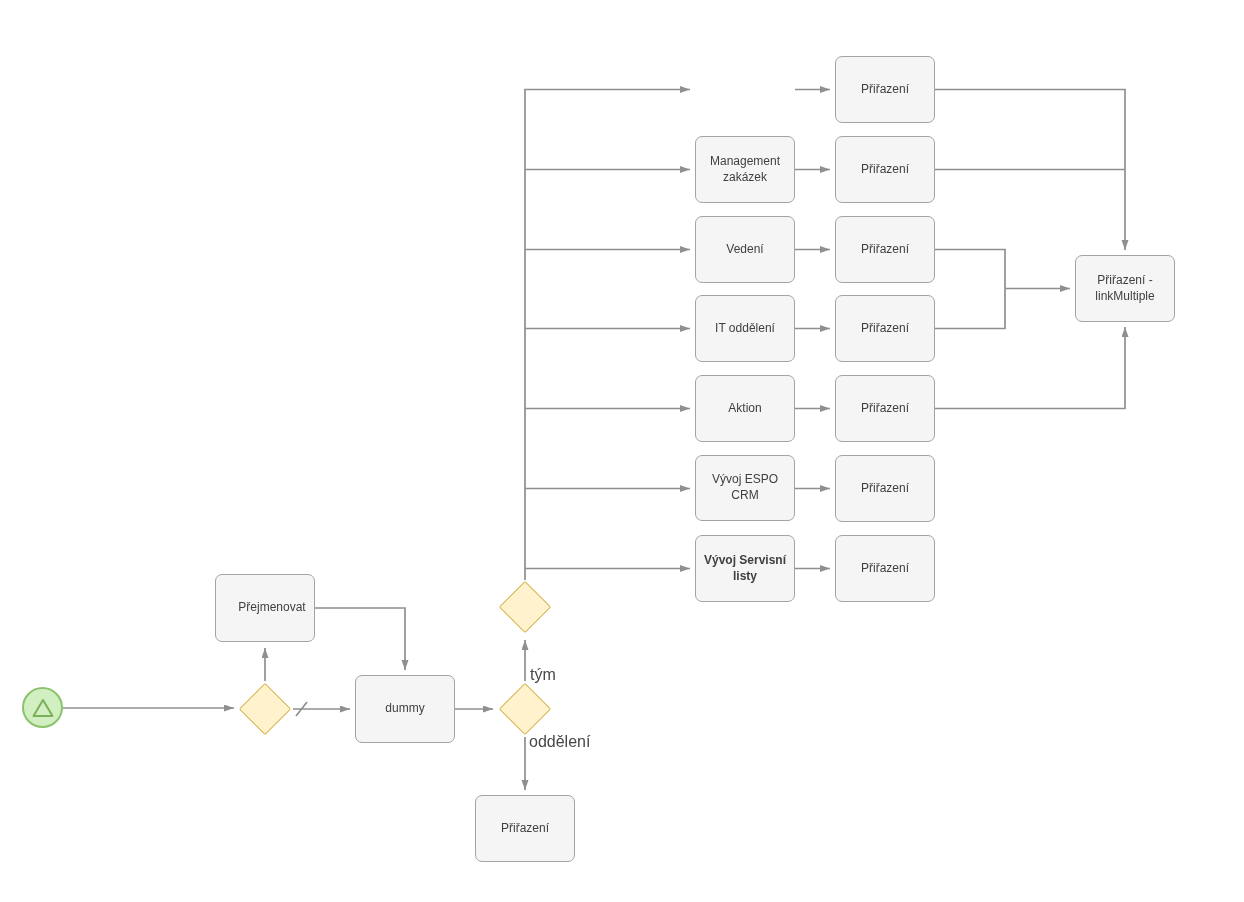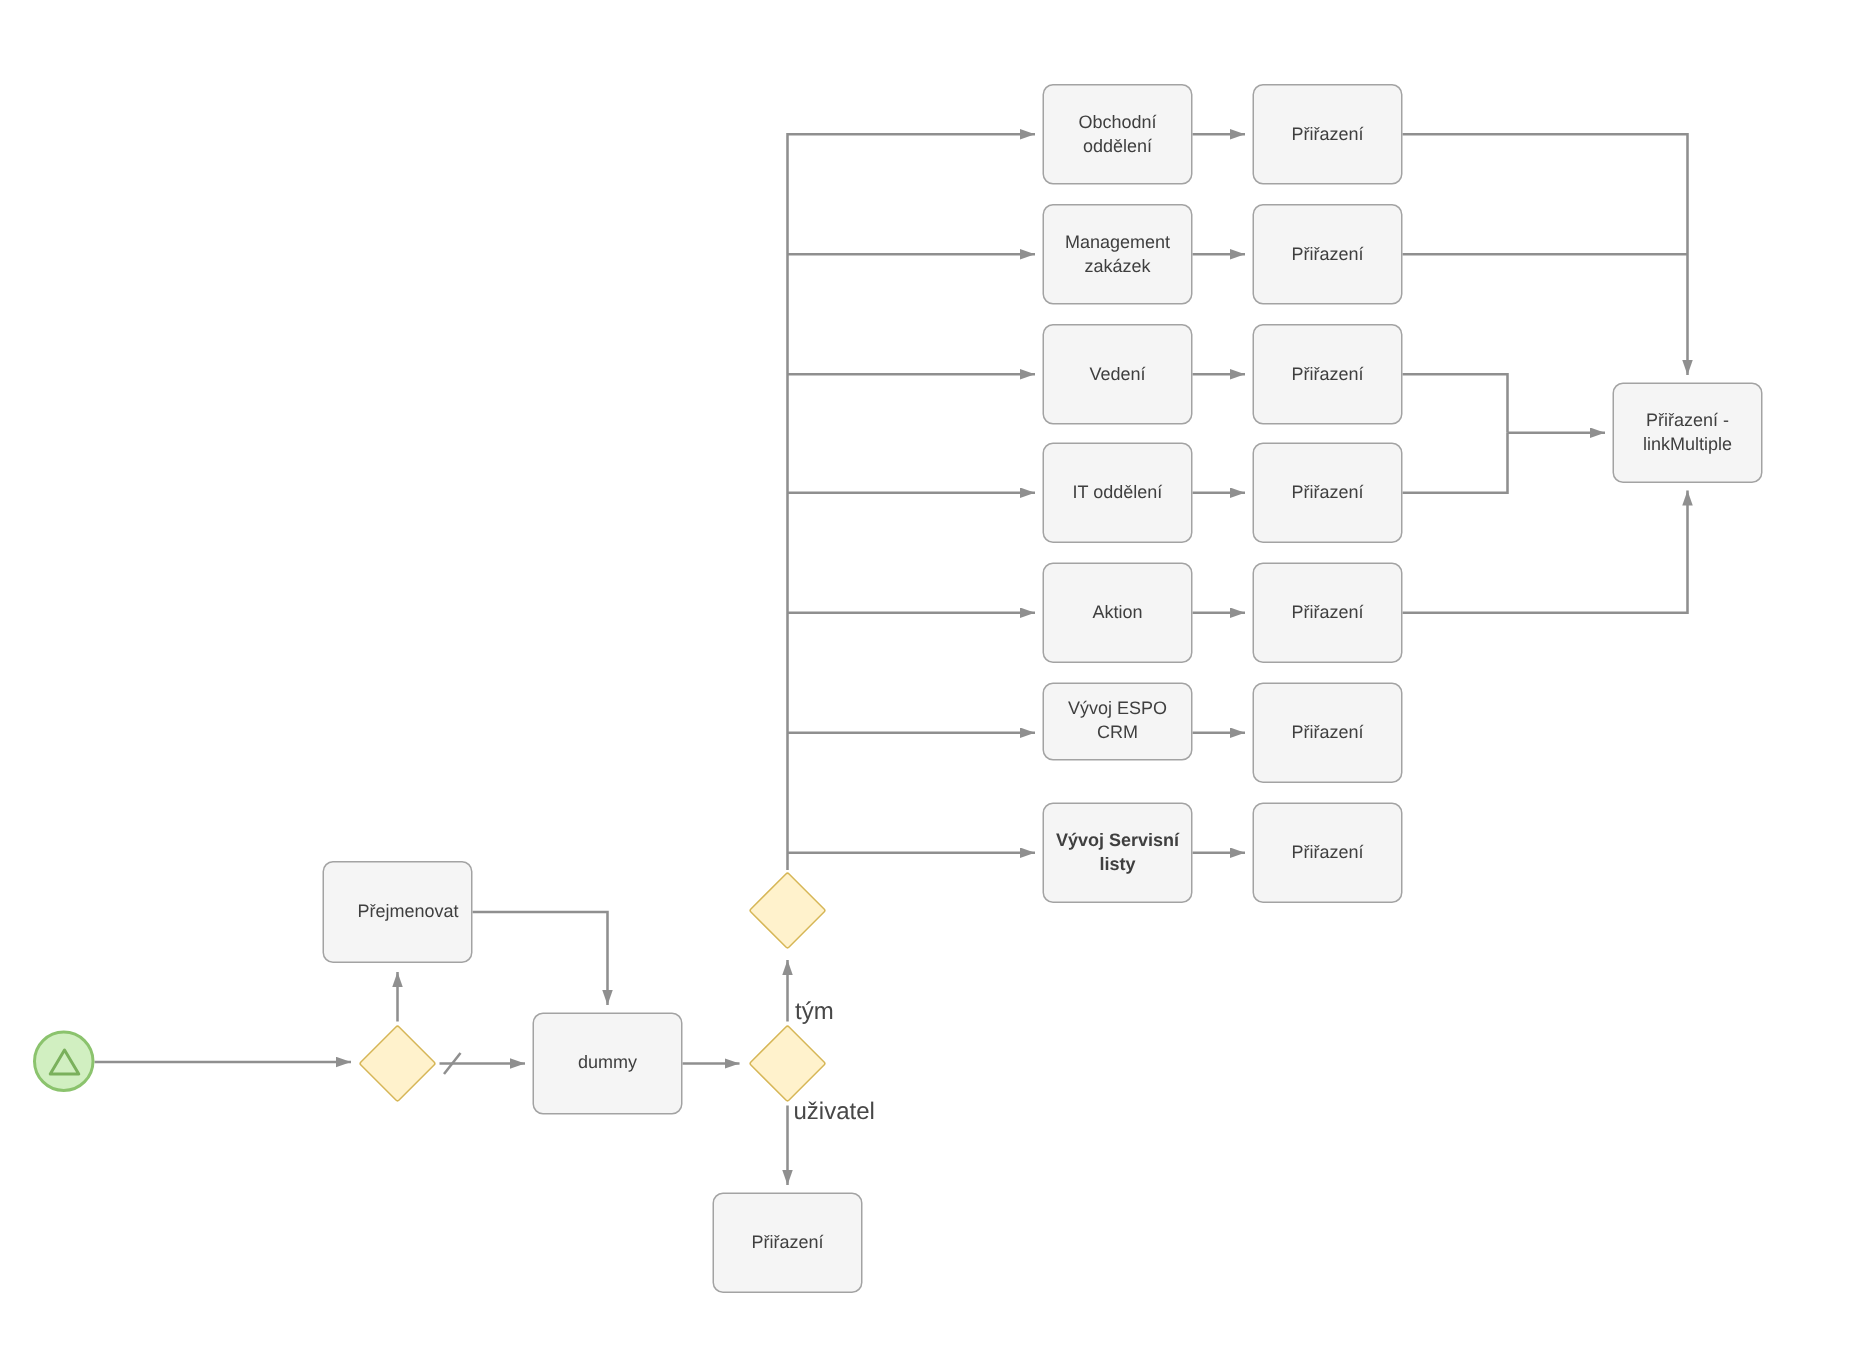--- a/index.html
+++ b/index.html
@@ -147,9 +147,6 @@
   <div class="edge-label" style="left:530px; top:666px;">tým</div>
   <div class="edge-label" style="left:529px; top:733px;">uživatel</div>
 
-  <div class="task" style="left:695px; top:56px; width:100px; height:67px;">
-    <span>Obchodní oddělení</span>
-  </div>
   <div class="task" style="left:835px; top:56px; width:100px; height:67px;">
     <span>Přiřazení</span>
   </div>

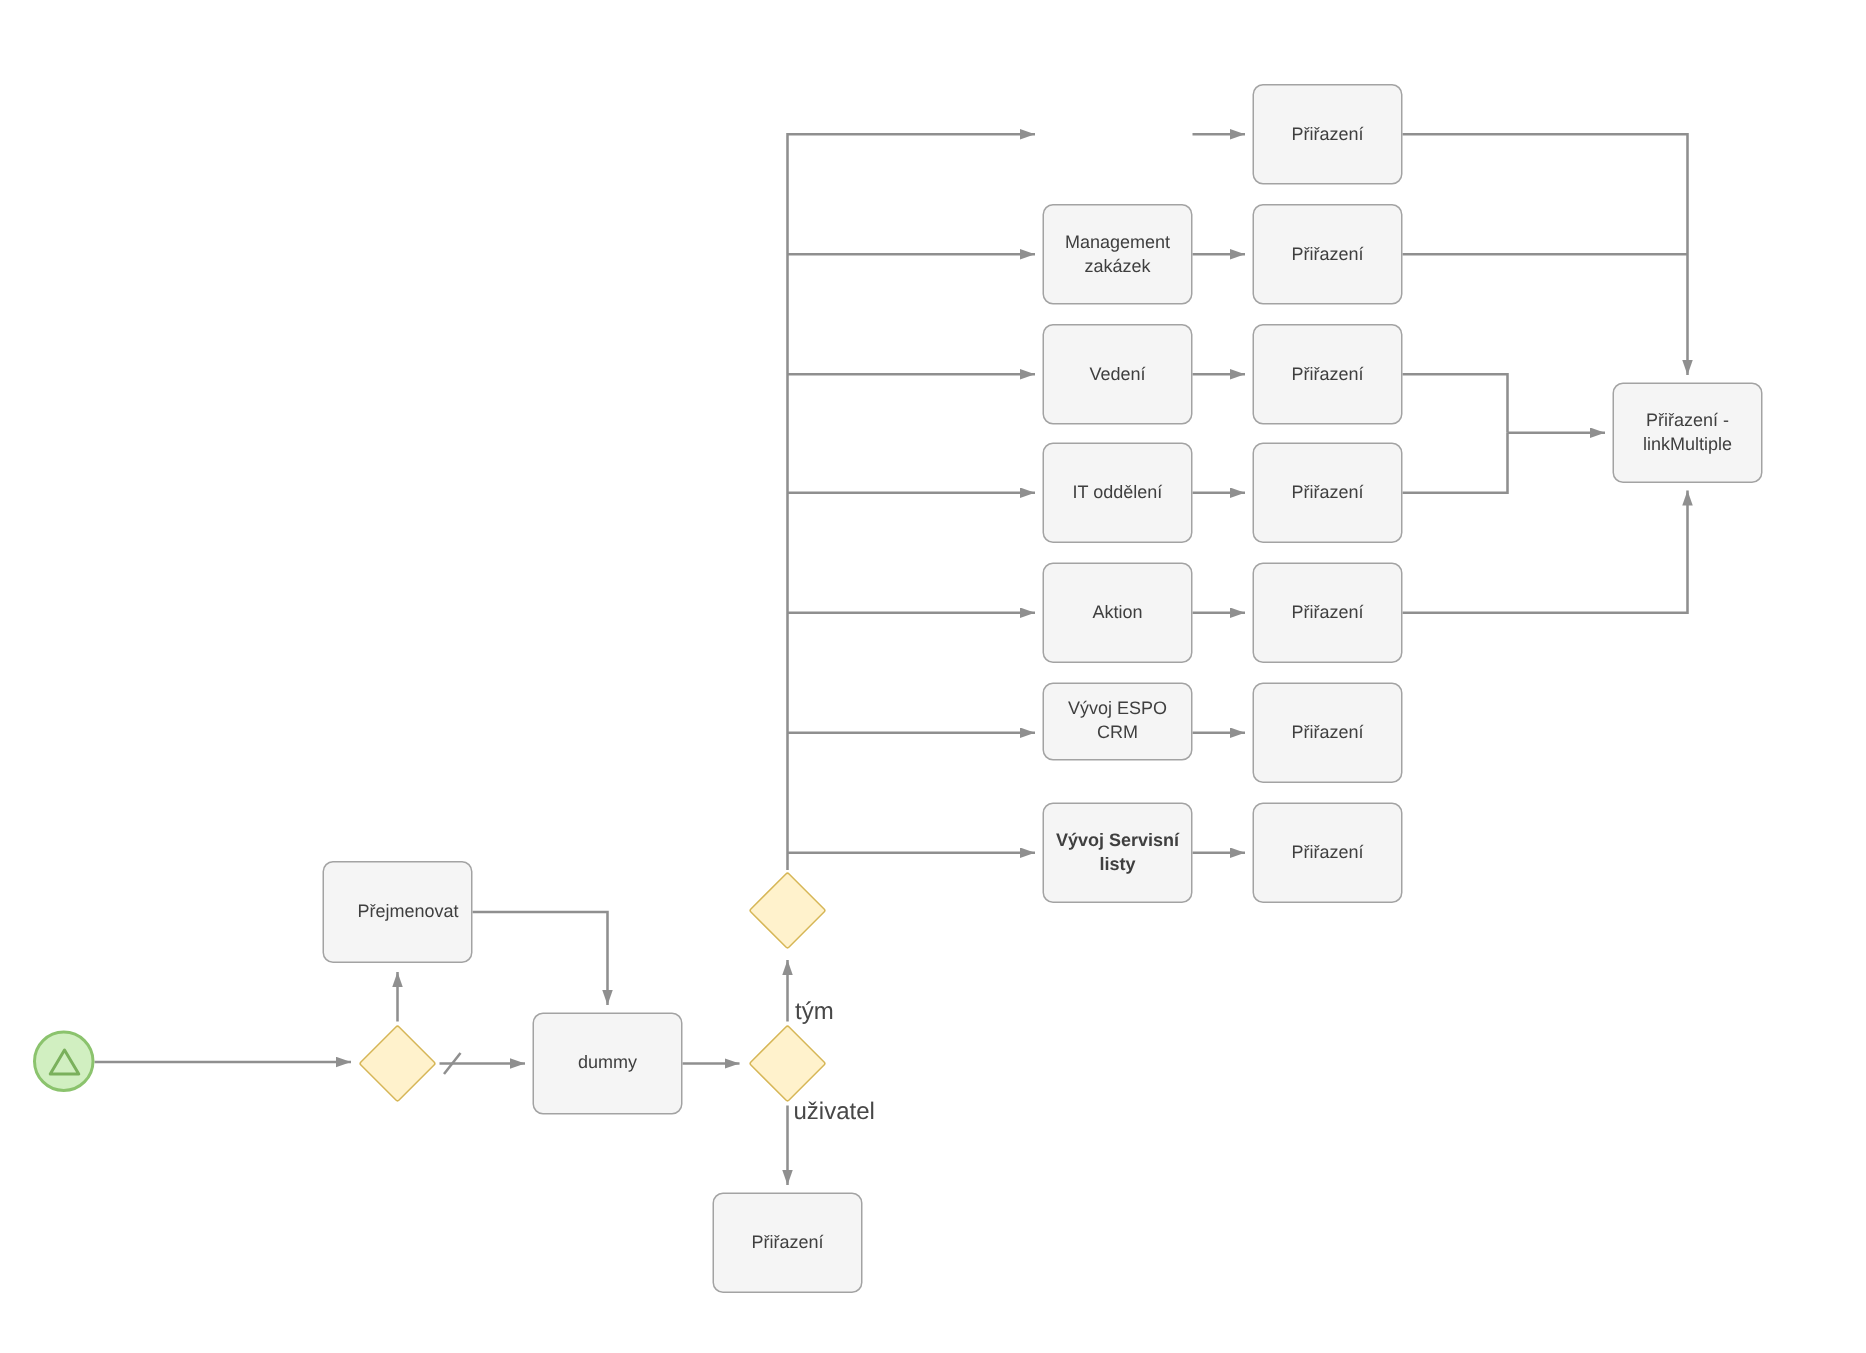--- a/index.html
+++ b/index.html
@@ -179,7 +179,7 @@
     <span>Přiřazení</span>
   </div>
 
-  <div class="task" style="left:695px; top:455px; width:100px; height:52px;">
+  <div class="task" style="left:695px; top:455px; width:100px; height:66px;">
     <span>Vývoj ESPO CRM</span>
   </div>
   <div class="task" style="left:835px; top:455px; width:100px; height:67px;">

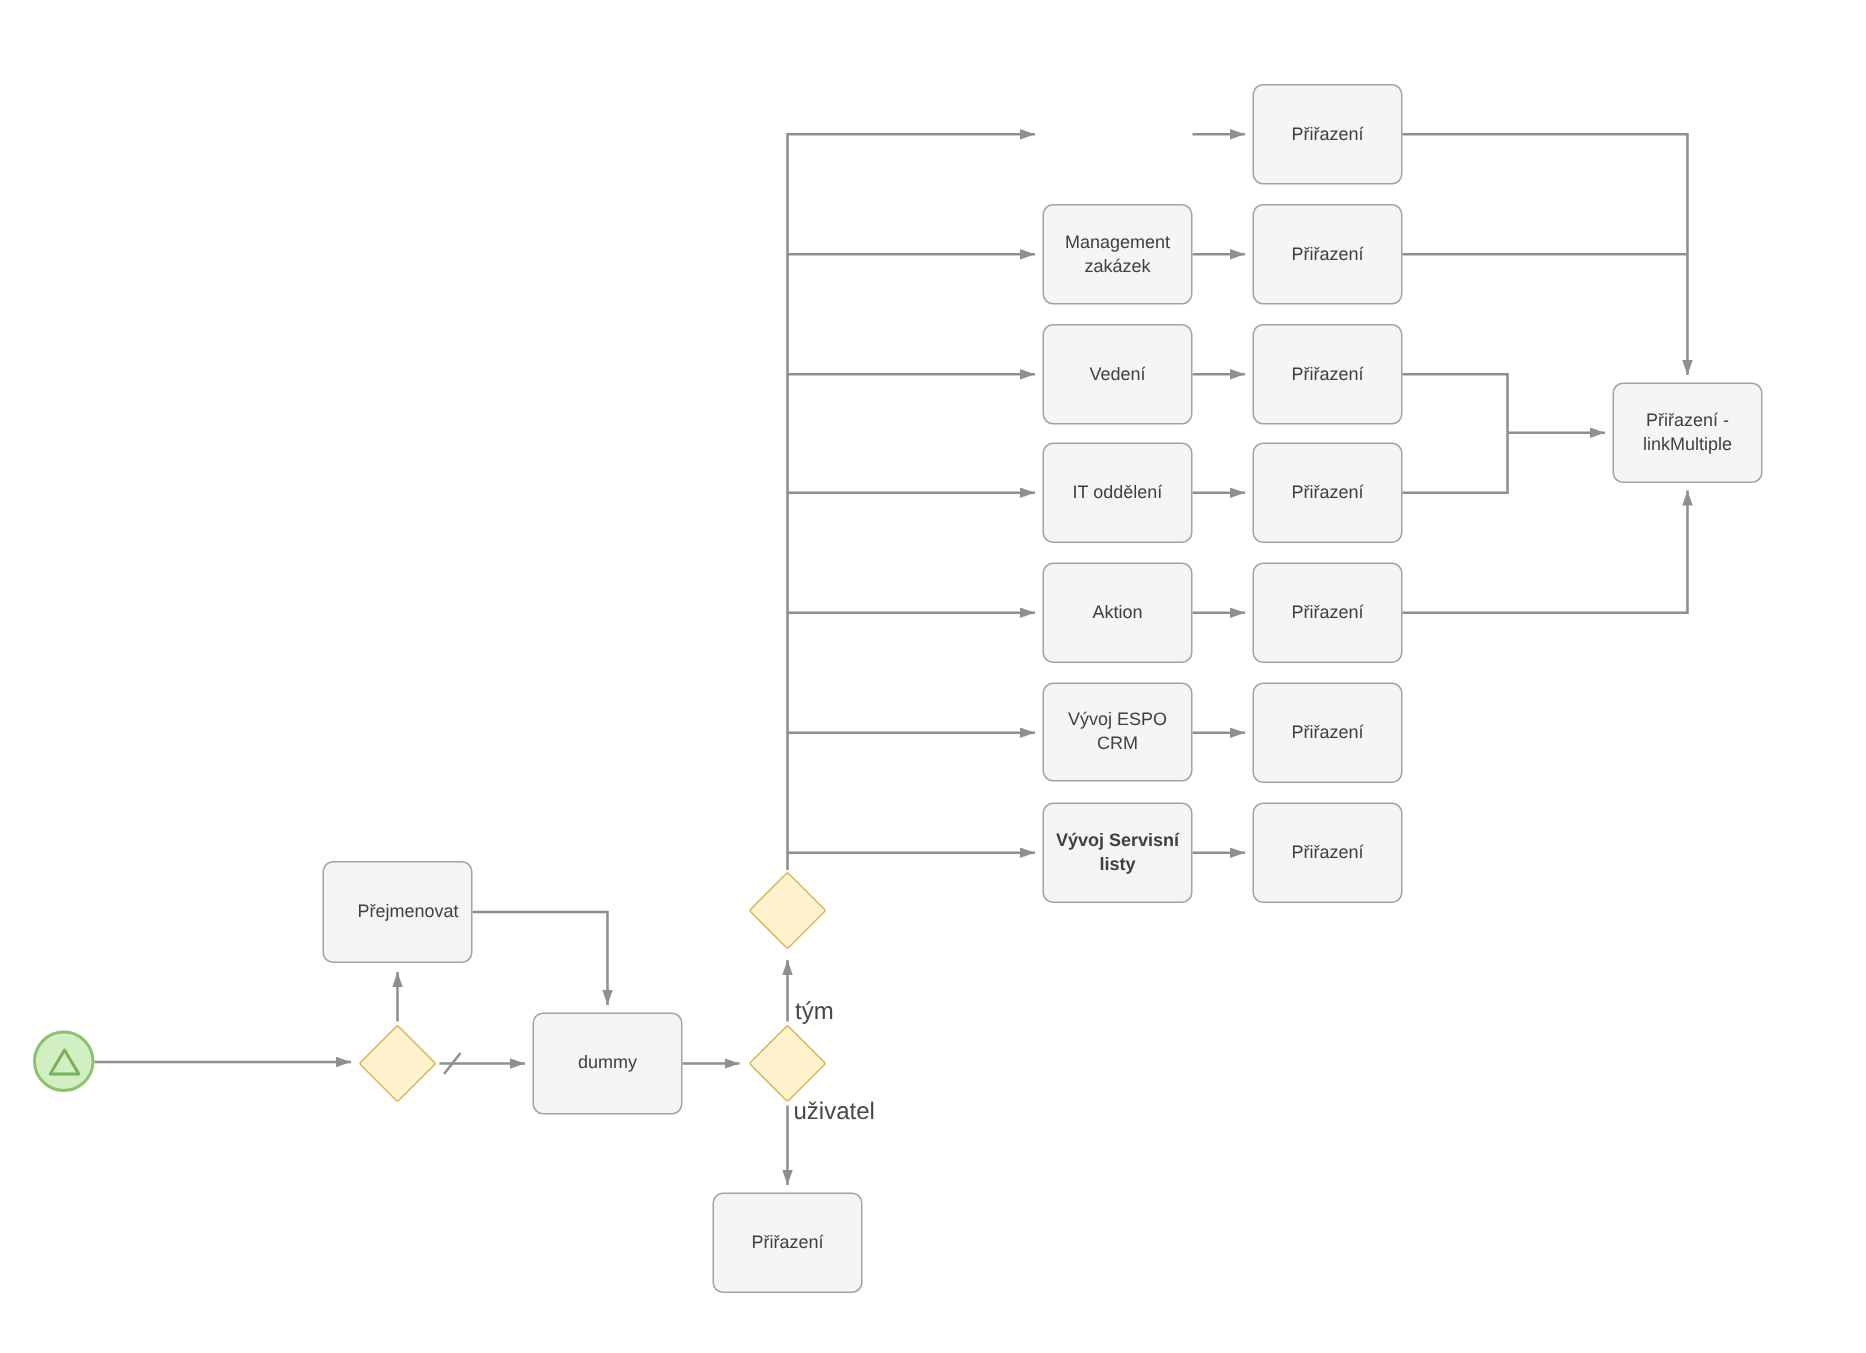--- a/index.html
+++ b/index.html
@@ -145,7 +145,7 @@
   </div>
 
   <div class="edge-label" style="left:530px; top:666px;">tým</div>
-  <div class="edge-label" style="left:529px; top:733px;">uživatel</div>
+  <div class="edge-label" style="left:529px; top:733px;">oddělení</div>
 
   <div class="task" style="left:835px; top:56px; width:100px; height:67px;">
     <span>Přiřazení</span>

